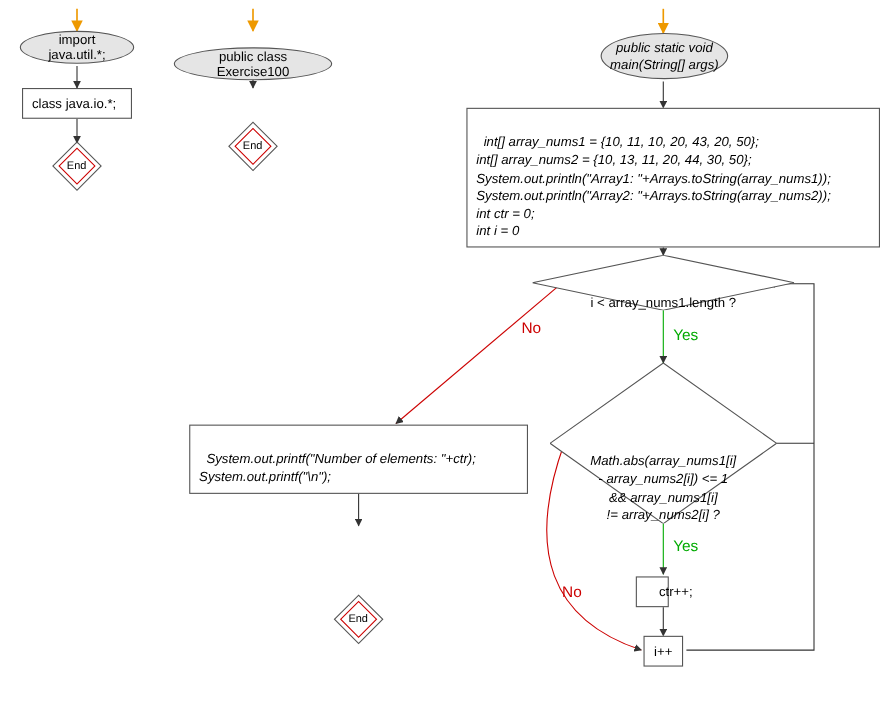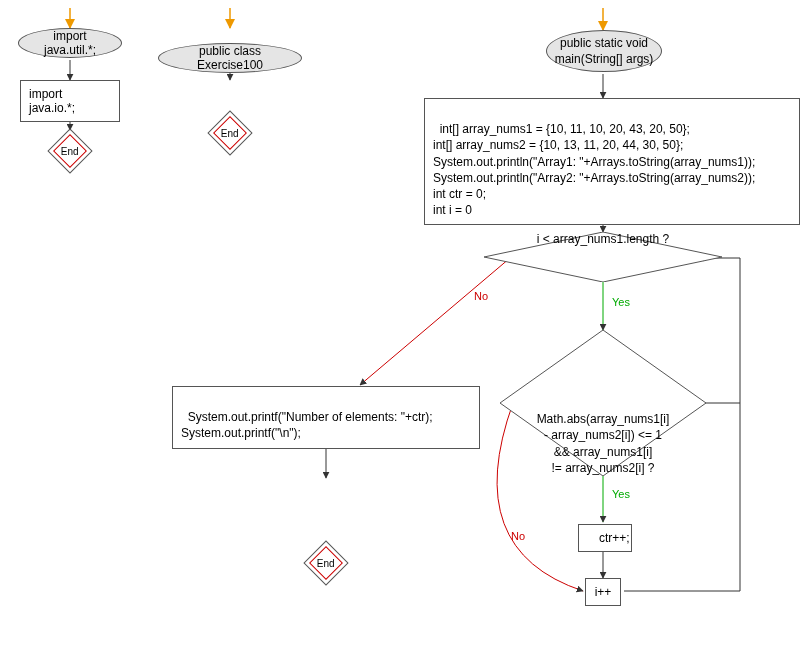--- a/index.html
+++ b/index.html
@@ -14,7 +14,7 @@
     .edge-label { position: absolute; font-size: 11px; }
     .edge-label.yes { color: #0a0; }
     .edge-label.no { color: #c00; }
-    .multiline { line-height: 1.35; white-space: pre; }
+    .multiline { line-height: 1.35; white-space: pre; font-style: italic; }
   </style>
 </head>
 <body>

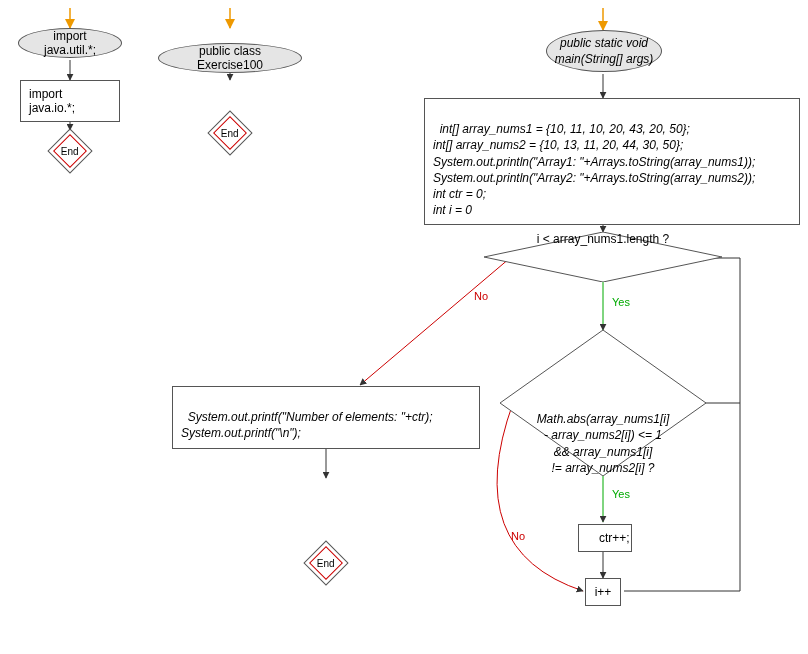--- a/index.html
+++ b/index.html
@@ -64,7 +64,7 @@
   <span>import java.util.*;</span>
 </div>
 <div class="node rect" style="left:20px; top:80px; width:100px;">
-  <span>import java.io.*;</span>
+  <span>class java.io.*;</span>
 </div>
 <div class="node end-diamond" style="left:54px; top:135px;">
   <span class="end-diamond-text">End</span>

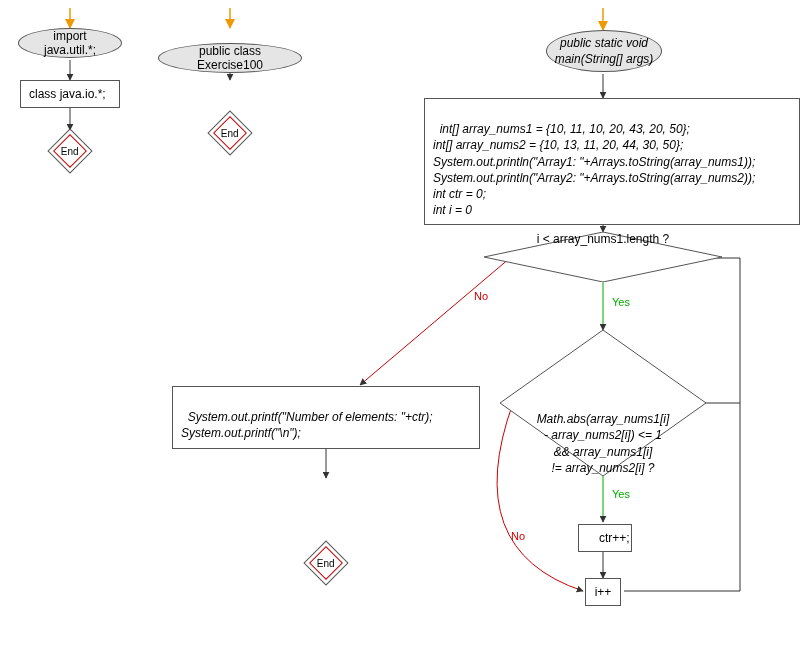--- a/index.html
+++ b/index.html
@@ -95,7 +95,7 @@
   <svg width="238" height="50">
     <polygon points="119,0 238,25 119,50 0,25" fill="#fff" stroke="#555"></polygon>
   </svg>
-  <div style="position:absolute; top:0; left:0; width:238px; height:50px; display:flex; align-items:flex-start; justify-content:center;">
+  <div style="position:absolute; top:0; left:0; width:238px; height:50px; display:flex; align-items:flex-end; justify-content:center;">
     <span>i &lt; array_nums1.length ?</span>
   </div>
 </div>

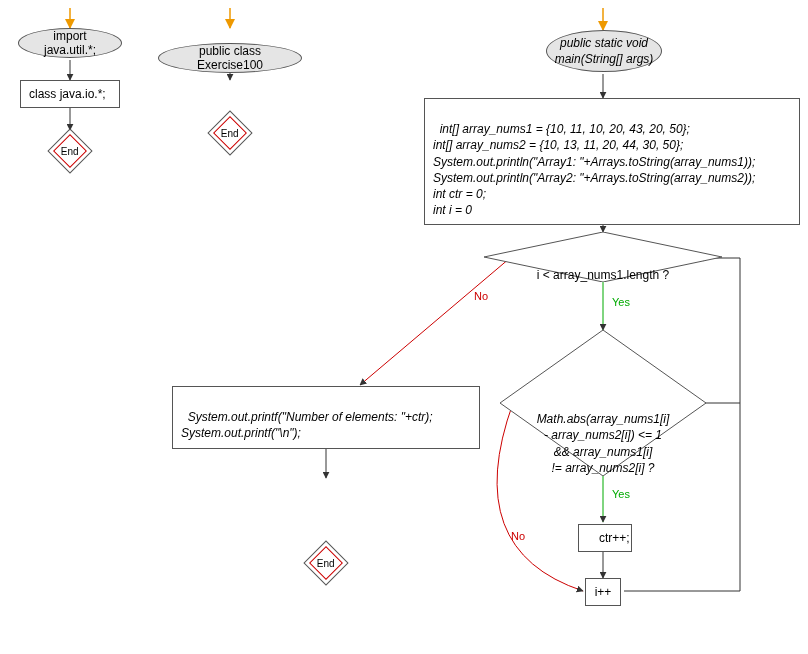--- a/index.html
+++ b/index.html
@@ -11,7 +11,7 @@
     .end-diamond::before { content: ''; position: absolute; inset: 3px; border: 1px solid #c00; }
     .end-diamond-text { position: absolute; transform: rotate(-45deg); font-size: 10px; width: 100%; text-align: center; top: 10px; }
     svg.connector { position: absolute; top: 0; left: 0; pointer-events: none; }
-    .edge-label { position: absolute; font-size: 11px; }
+    .edge-label { position: absolute; font-size: 14px; }
     .edge-label.yes { color: #0a0; }
     .edge-label.no { color: #c00; }
     .multiline { line-height: 1.35; white-space: pre; font-style: italic; }

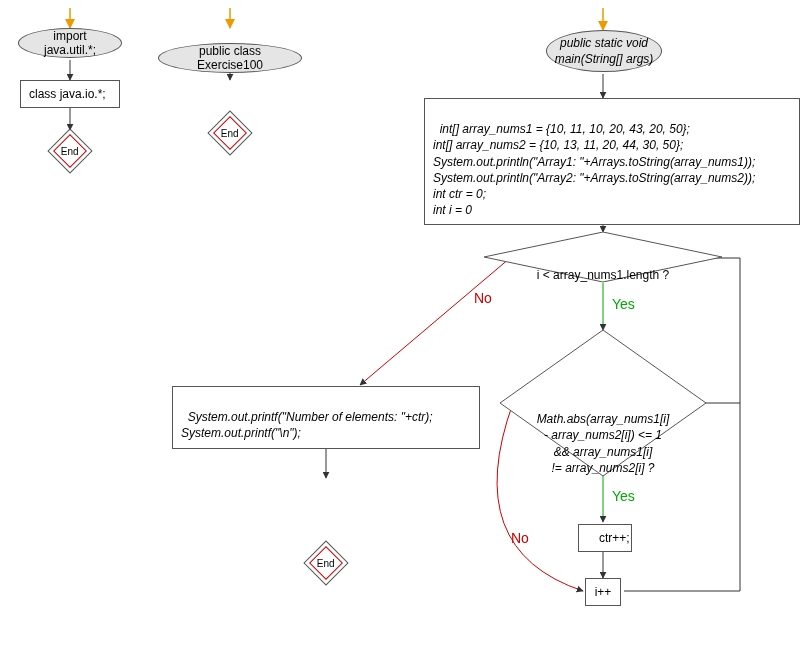--- a/index.html
+++ b/index.html
@@ -112,7 +112,7 @@
   </div>
 </div>
 
-<div class="node rect" style="left:578px; top:524px; width:54px; text-align:right;padding-left:20px;">
+<div class="node rect" style="left:578px; top:524px; width:30px; text-align:right;padding-left:20px;">
   <span>ctr++;</span>
 </div>
 

